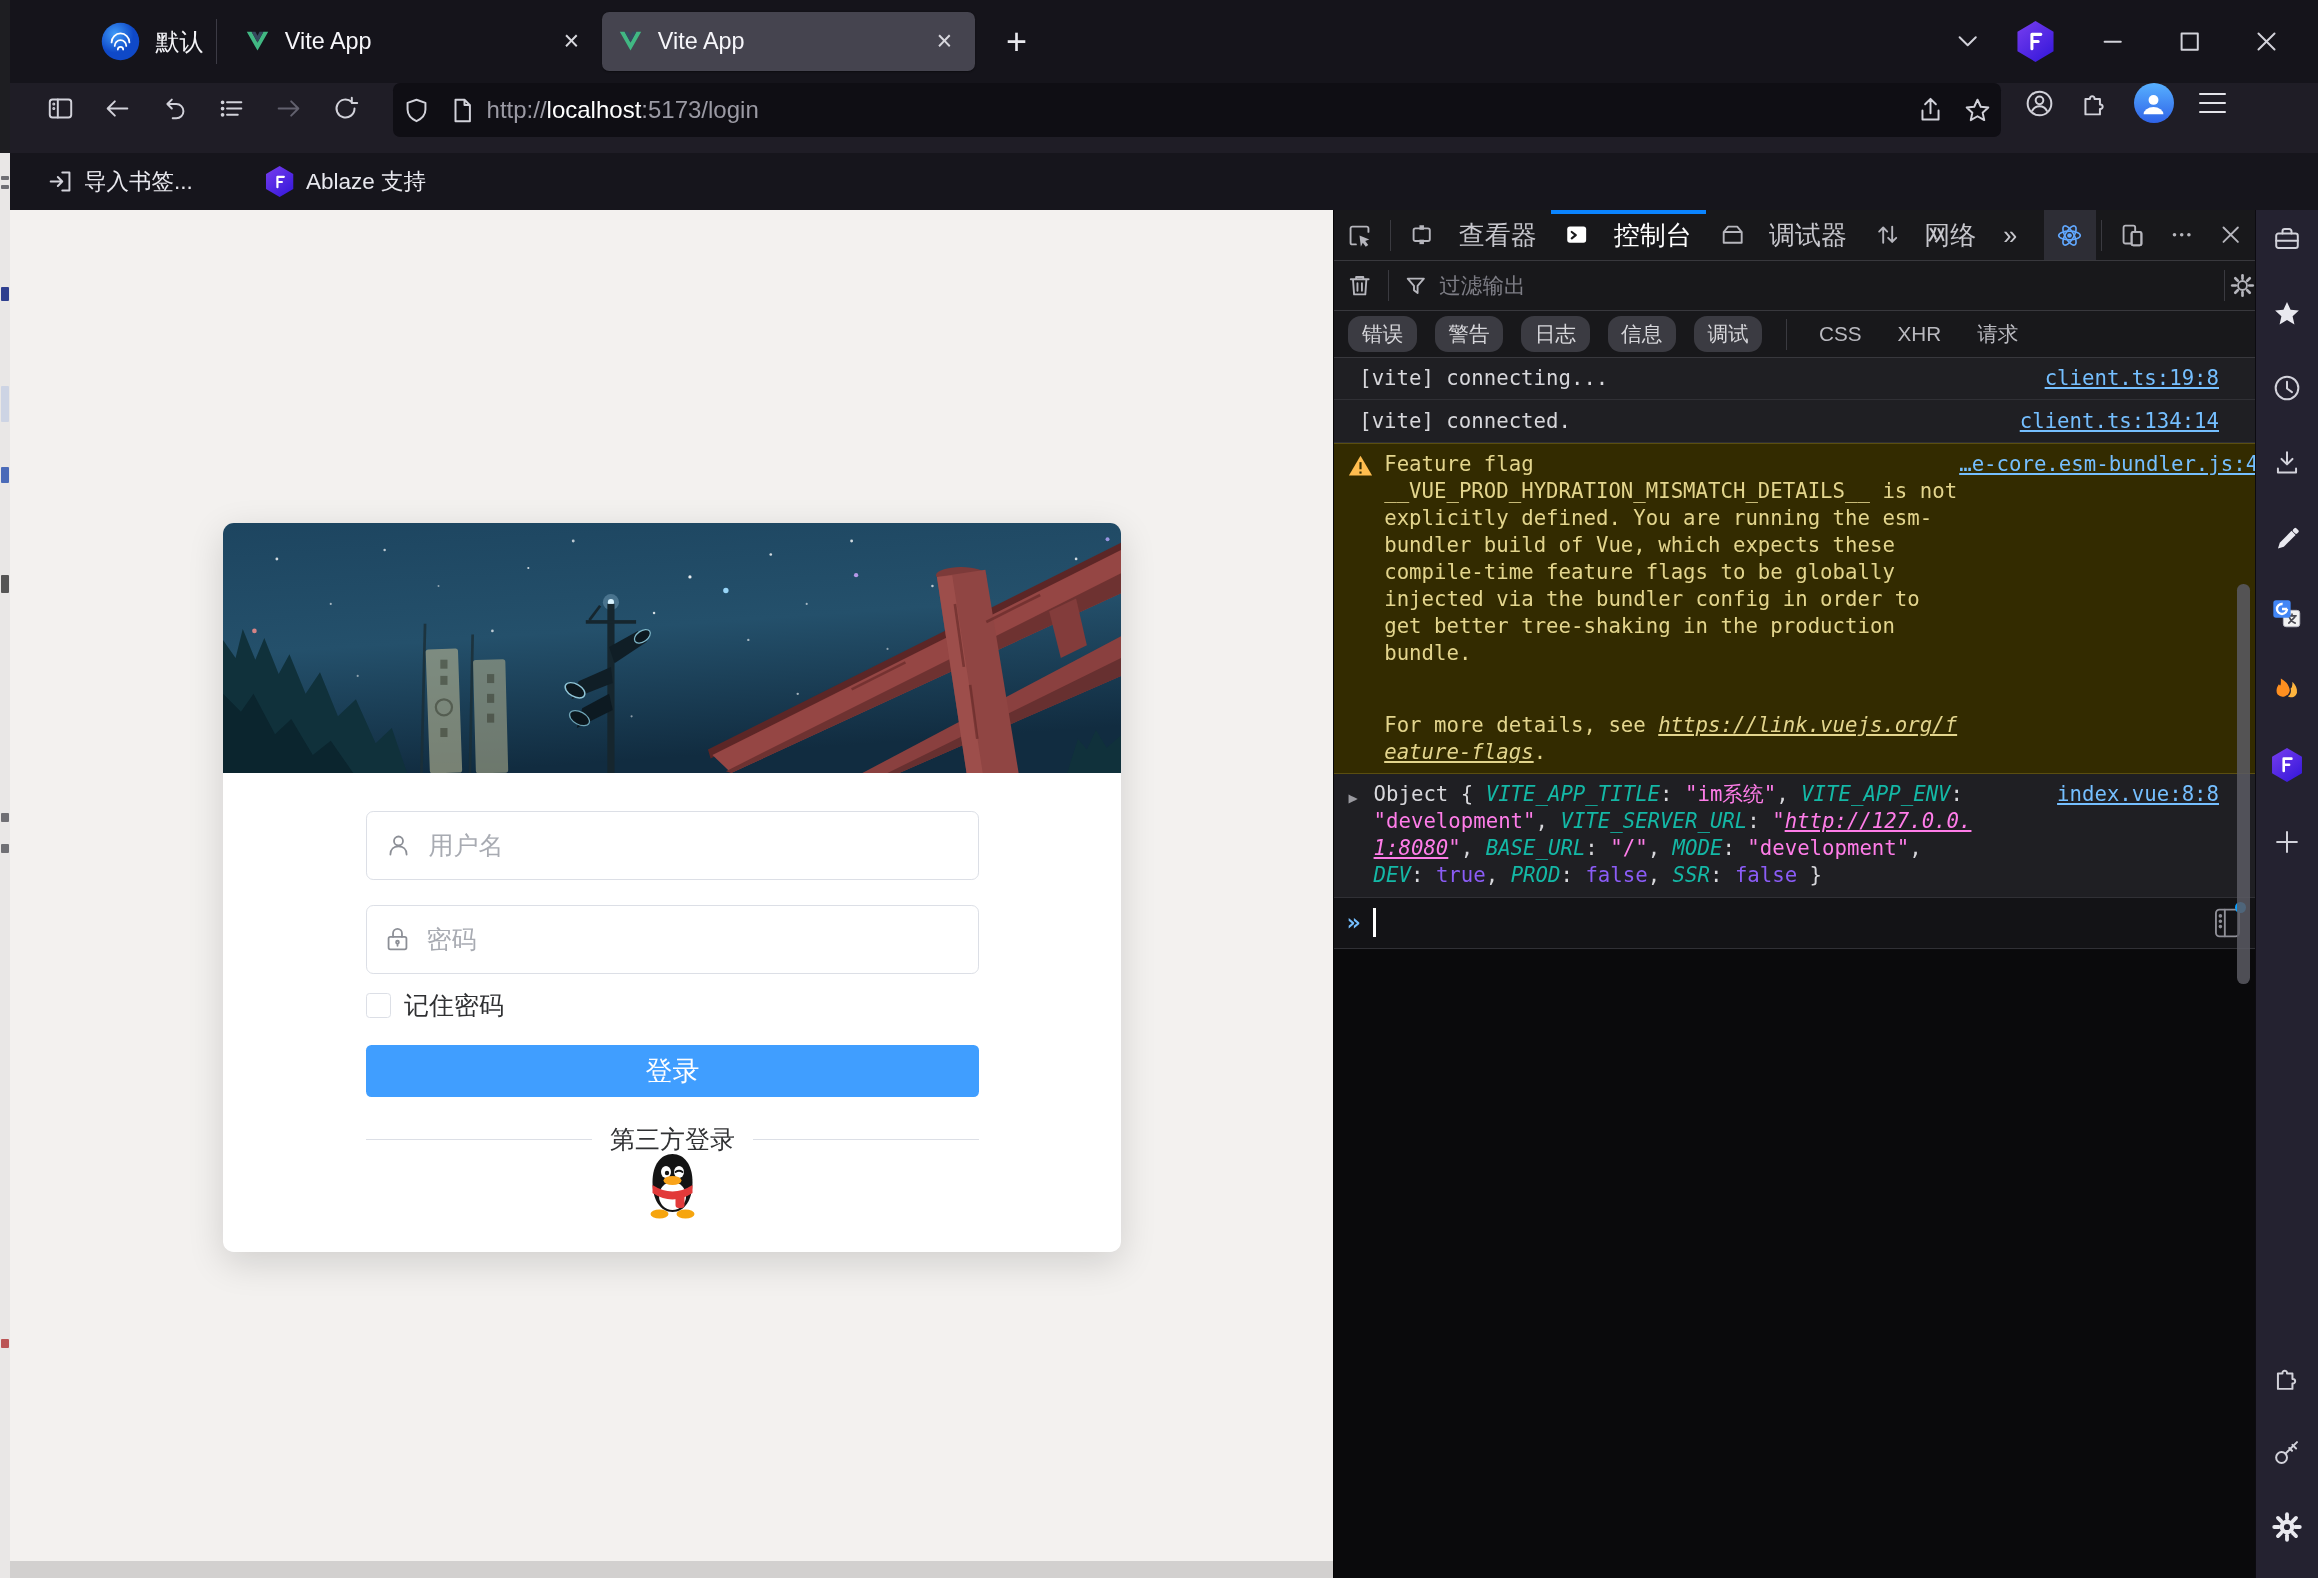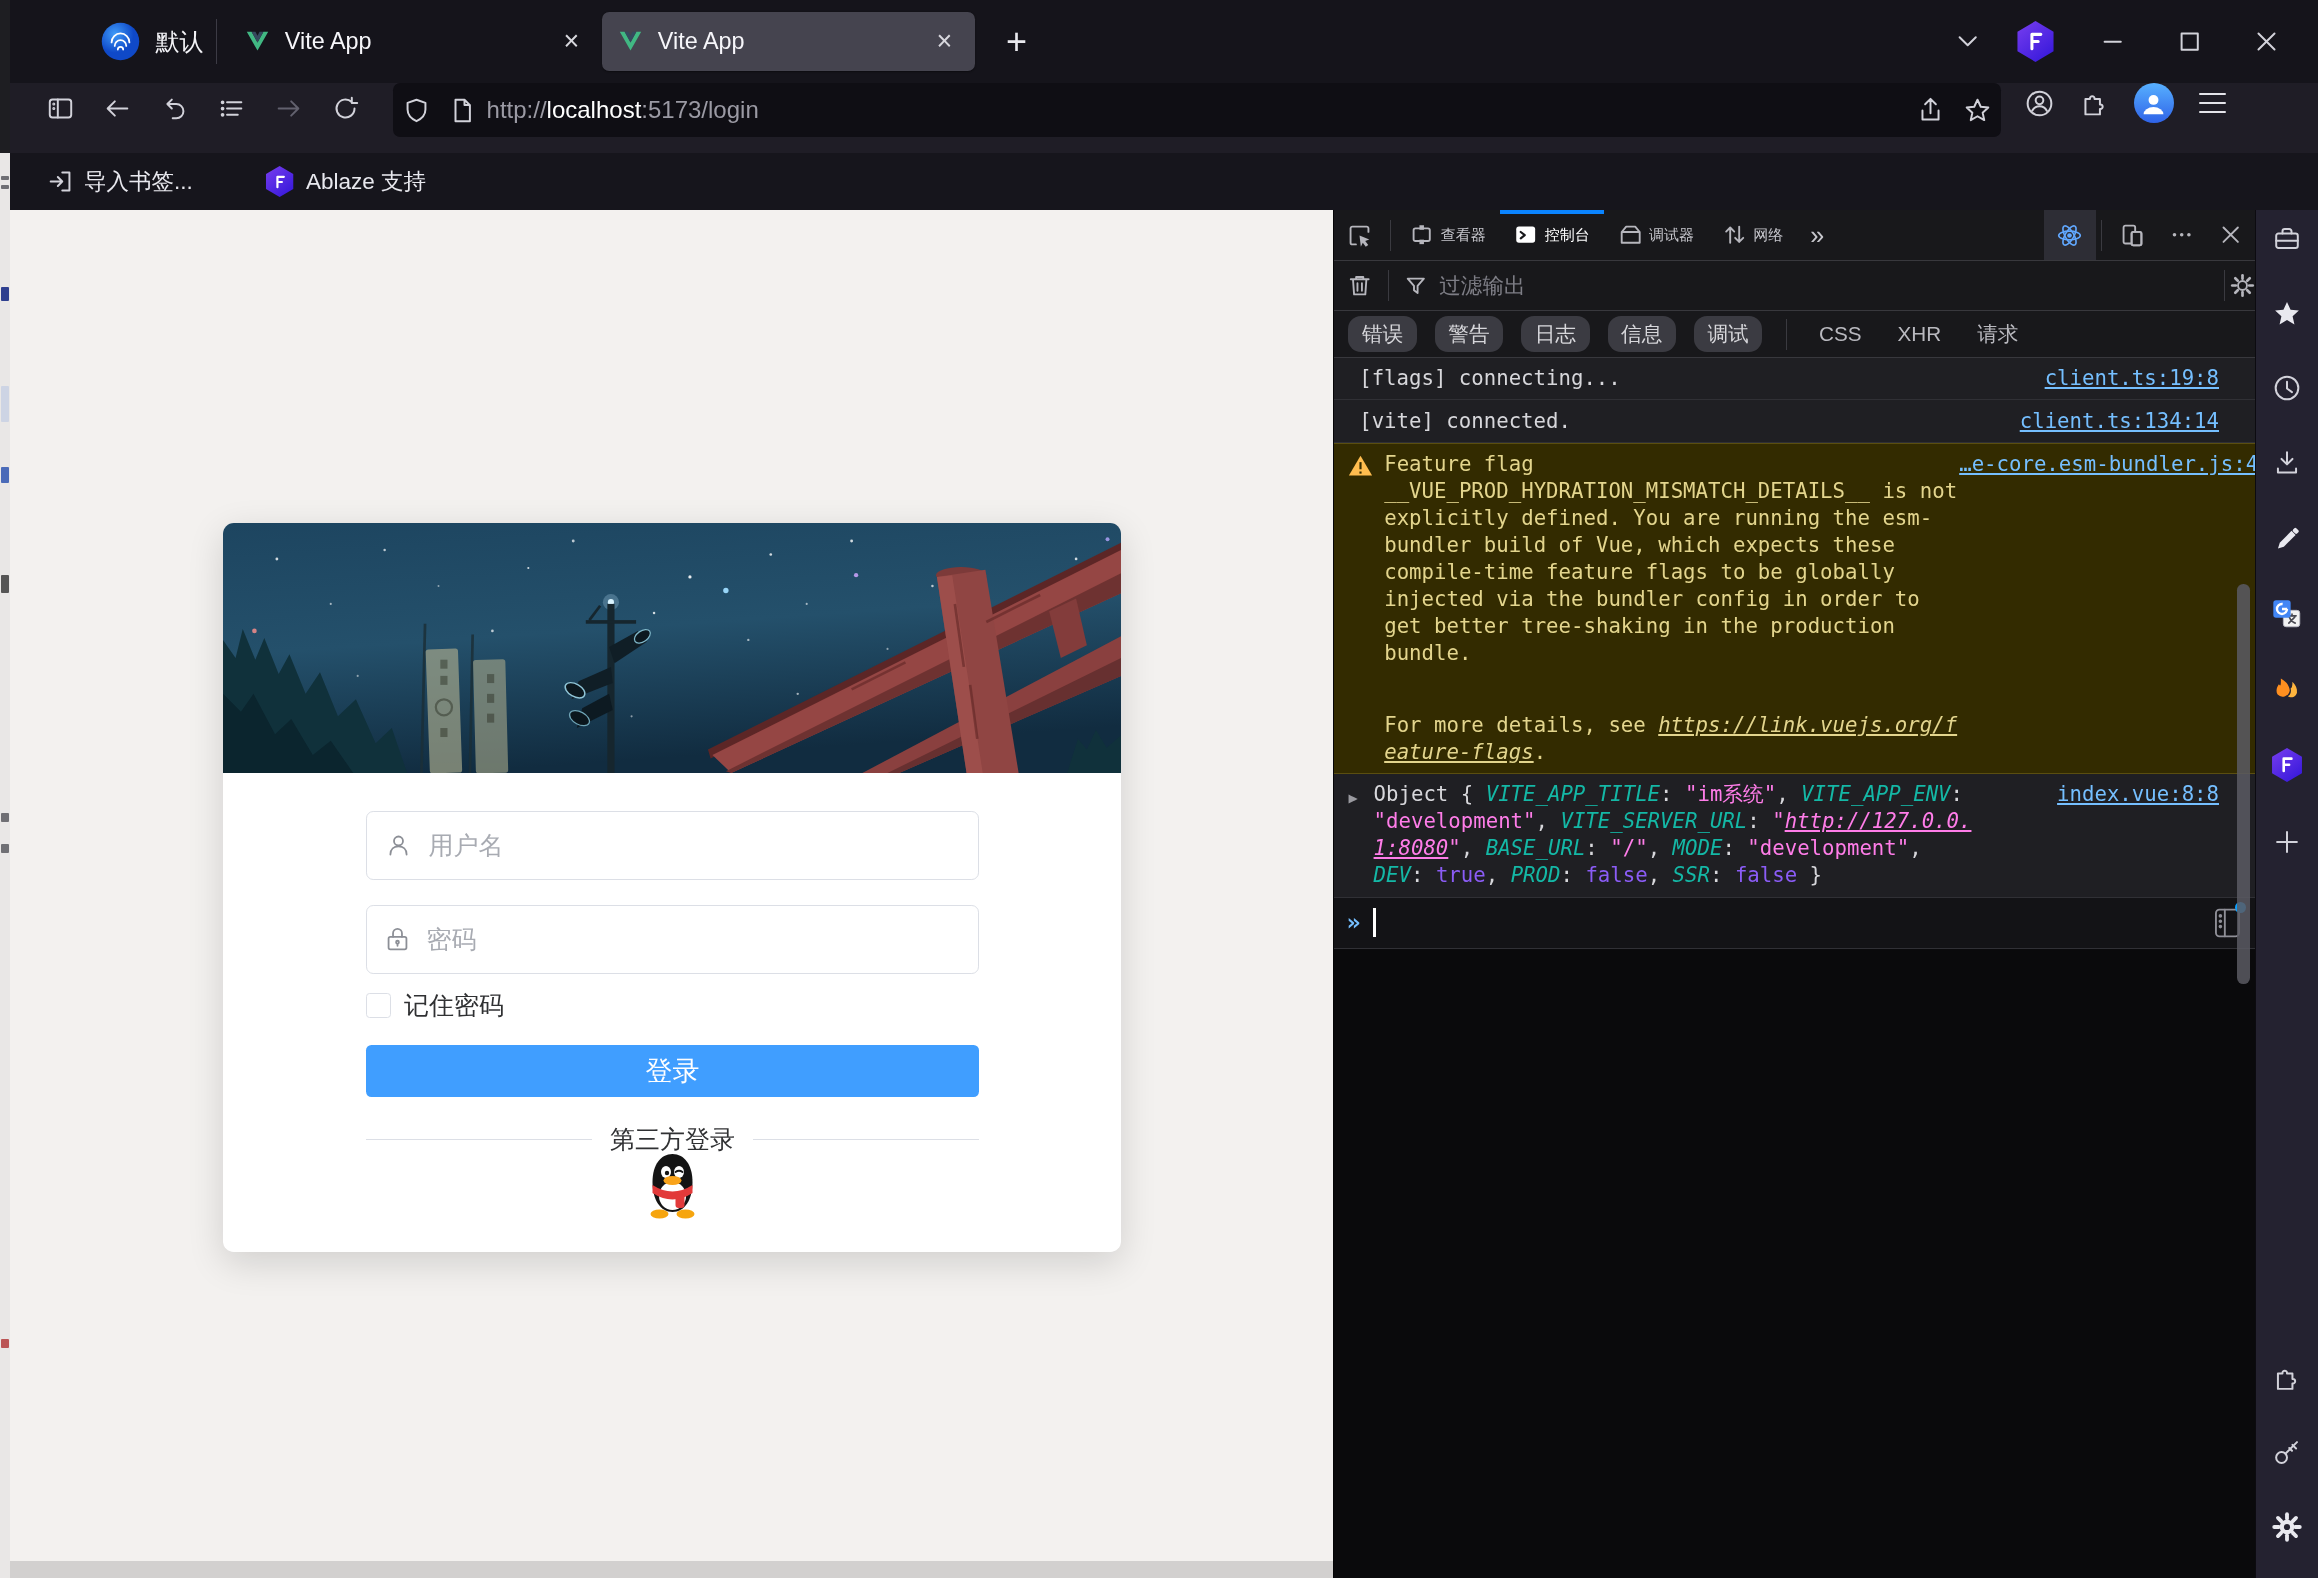--- a/index.html
+++ b/index.html
@@ -89,7 +89,7 @@
   .dt-row{display:flex;align-items:center;border-bottom:0.9px solid #38383d;background:#18181b;flex:none;}
   #dt-toolbar{height:50px;}
   #dt-toolbar .cell{display:flex;align-items:center;justify-content:center;height:100%;padding:0 12.6px;}
-  .dt-tab{display:flex;align-items:center;gap:7px;height:100%;padding:0 14.4px;font-size:15px;color:#c6c6cc;
+  .dt-tab{display:flex;align-items:center;gap:25px;height:100%;padding:0 14.4px;font-size:26px;color:#c6c6cc;
           position:relative;}
   .dt-tab.active{color:#fff;}
   .dt-tab.active::before{content:"";position:absolute;left:0;top:0;width:100%;height:3.6px;background:#0a84ff;}

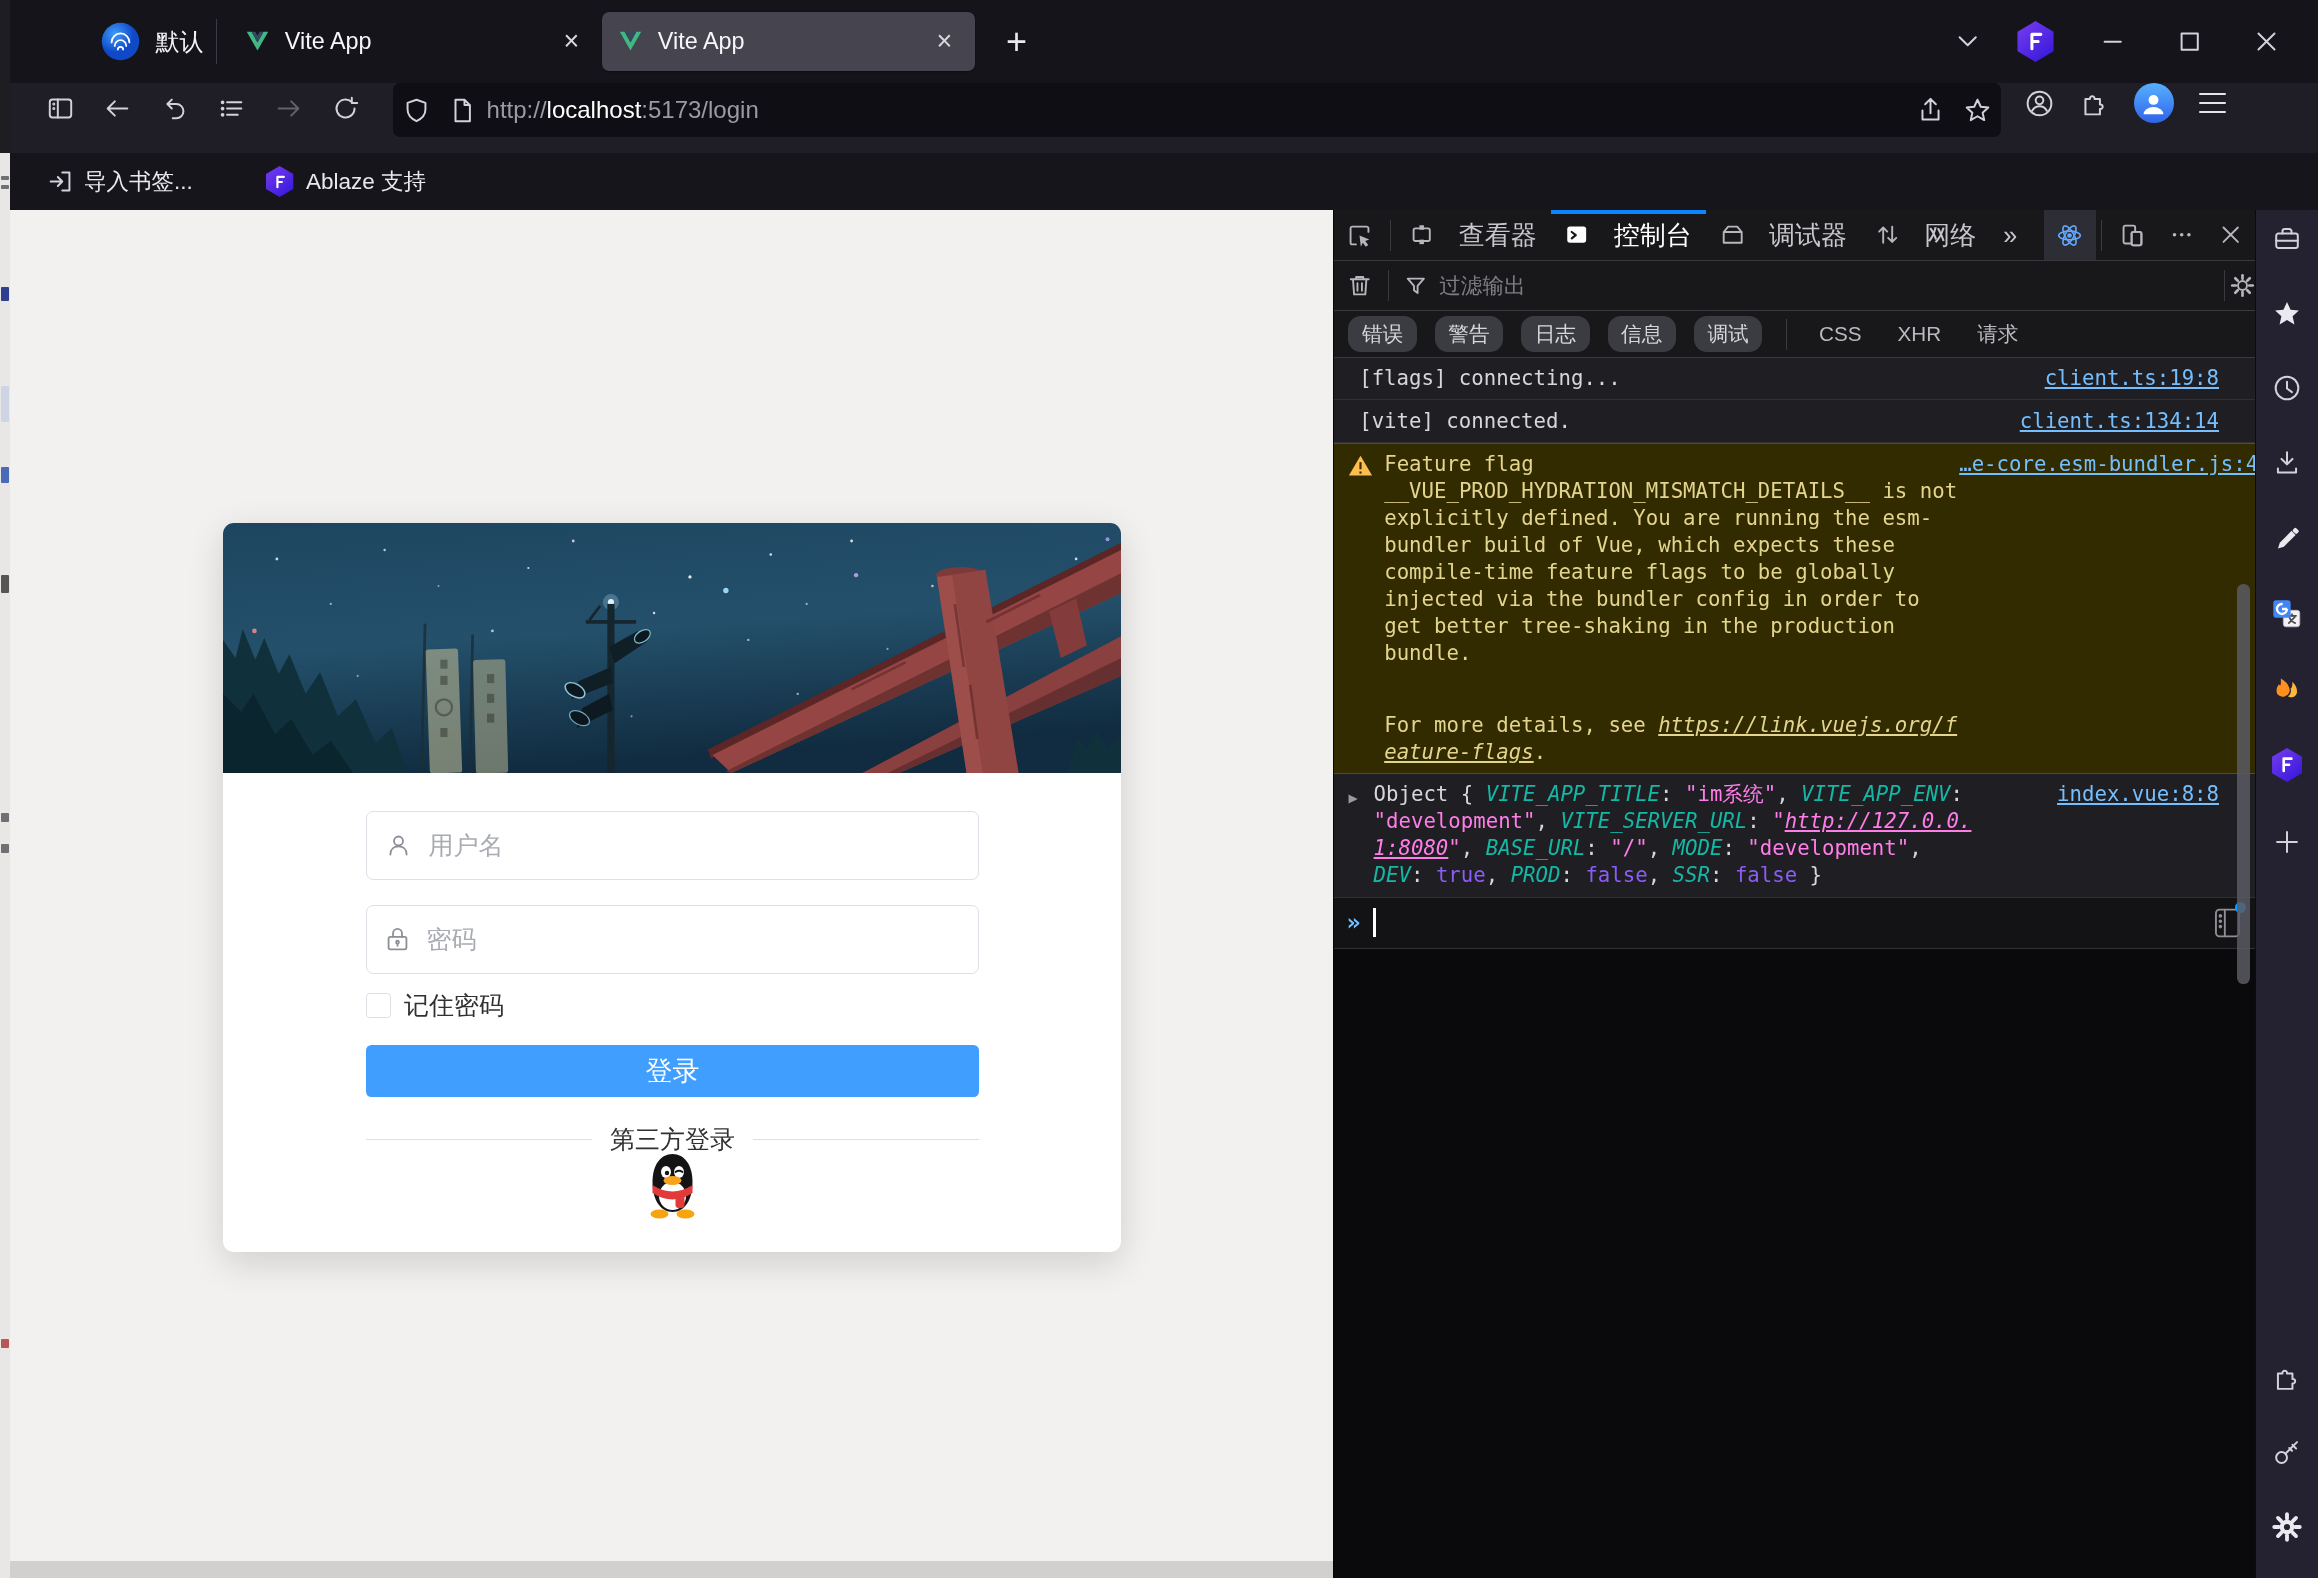--- a/index.html
+++ b/index.html
@@ -589,7 +589,7 @@
 
       <div id="dt-console">
         <div class="crow">
-          <span class="cmsg">[flags] connecting...</span>
+          <span class="cmsg">[vite] connecting...</span>
           <a class="csrc">client.ts:19:8</a>
         </div>
         <div class="crow">

